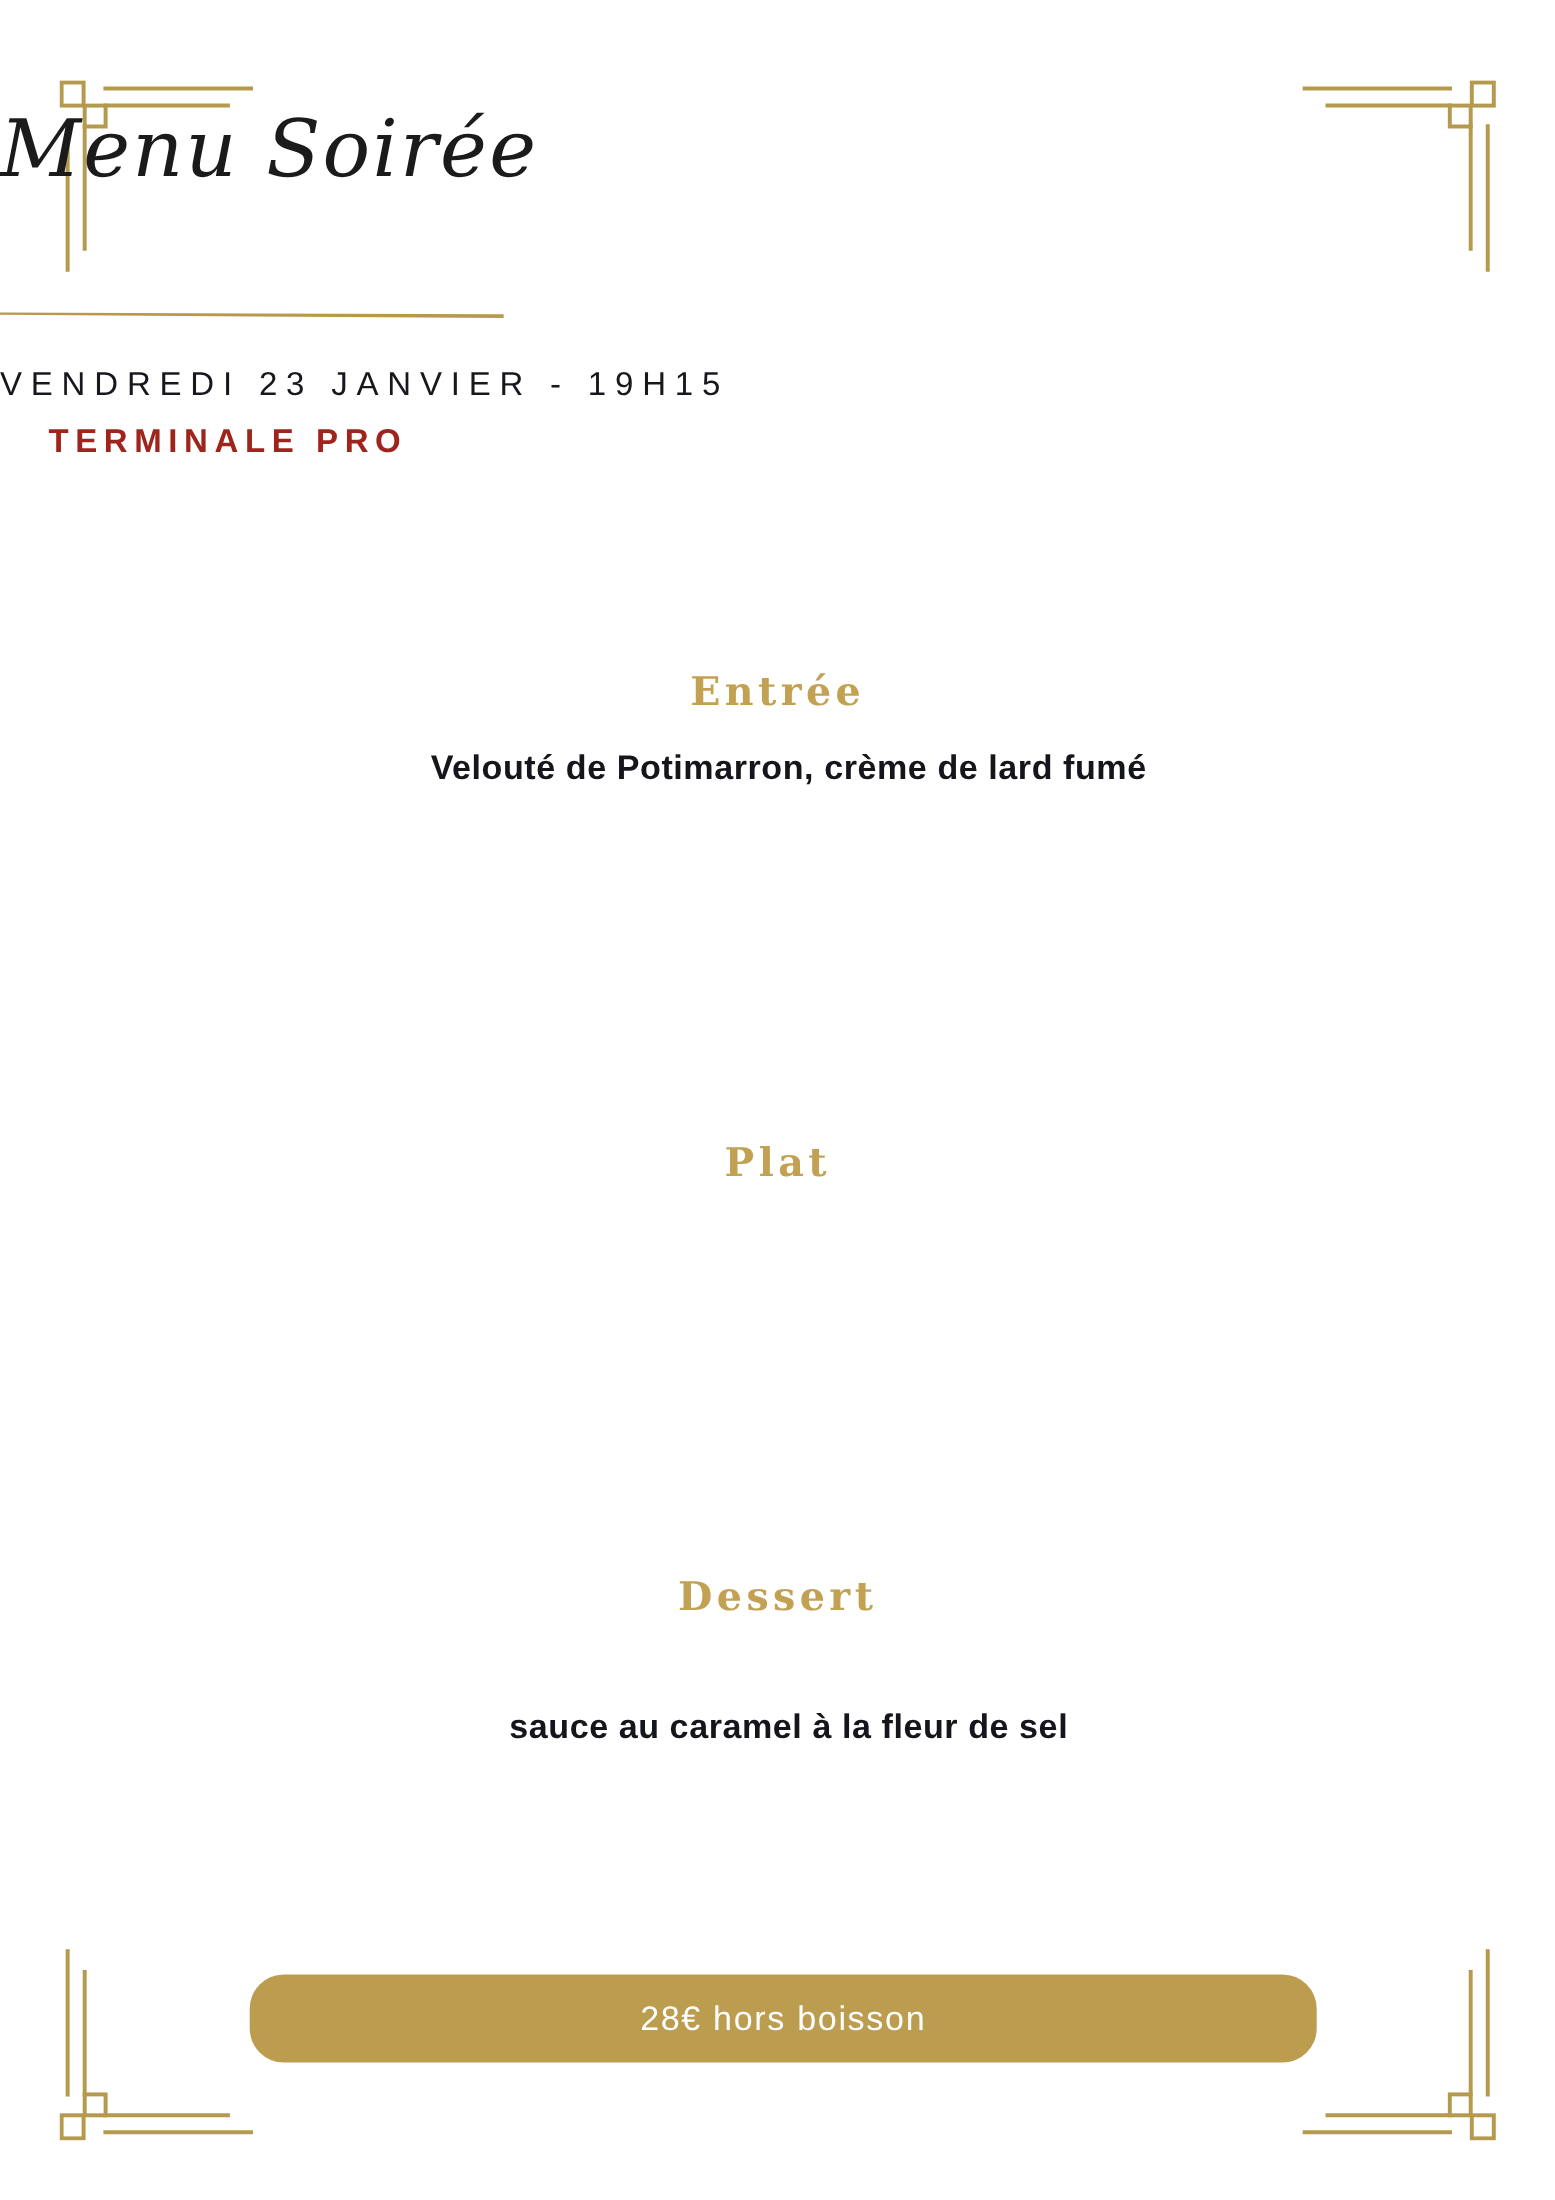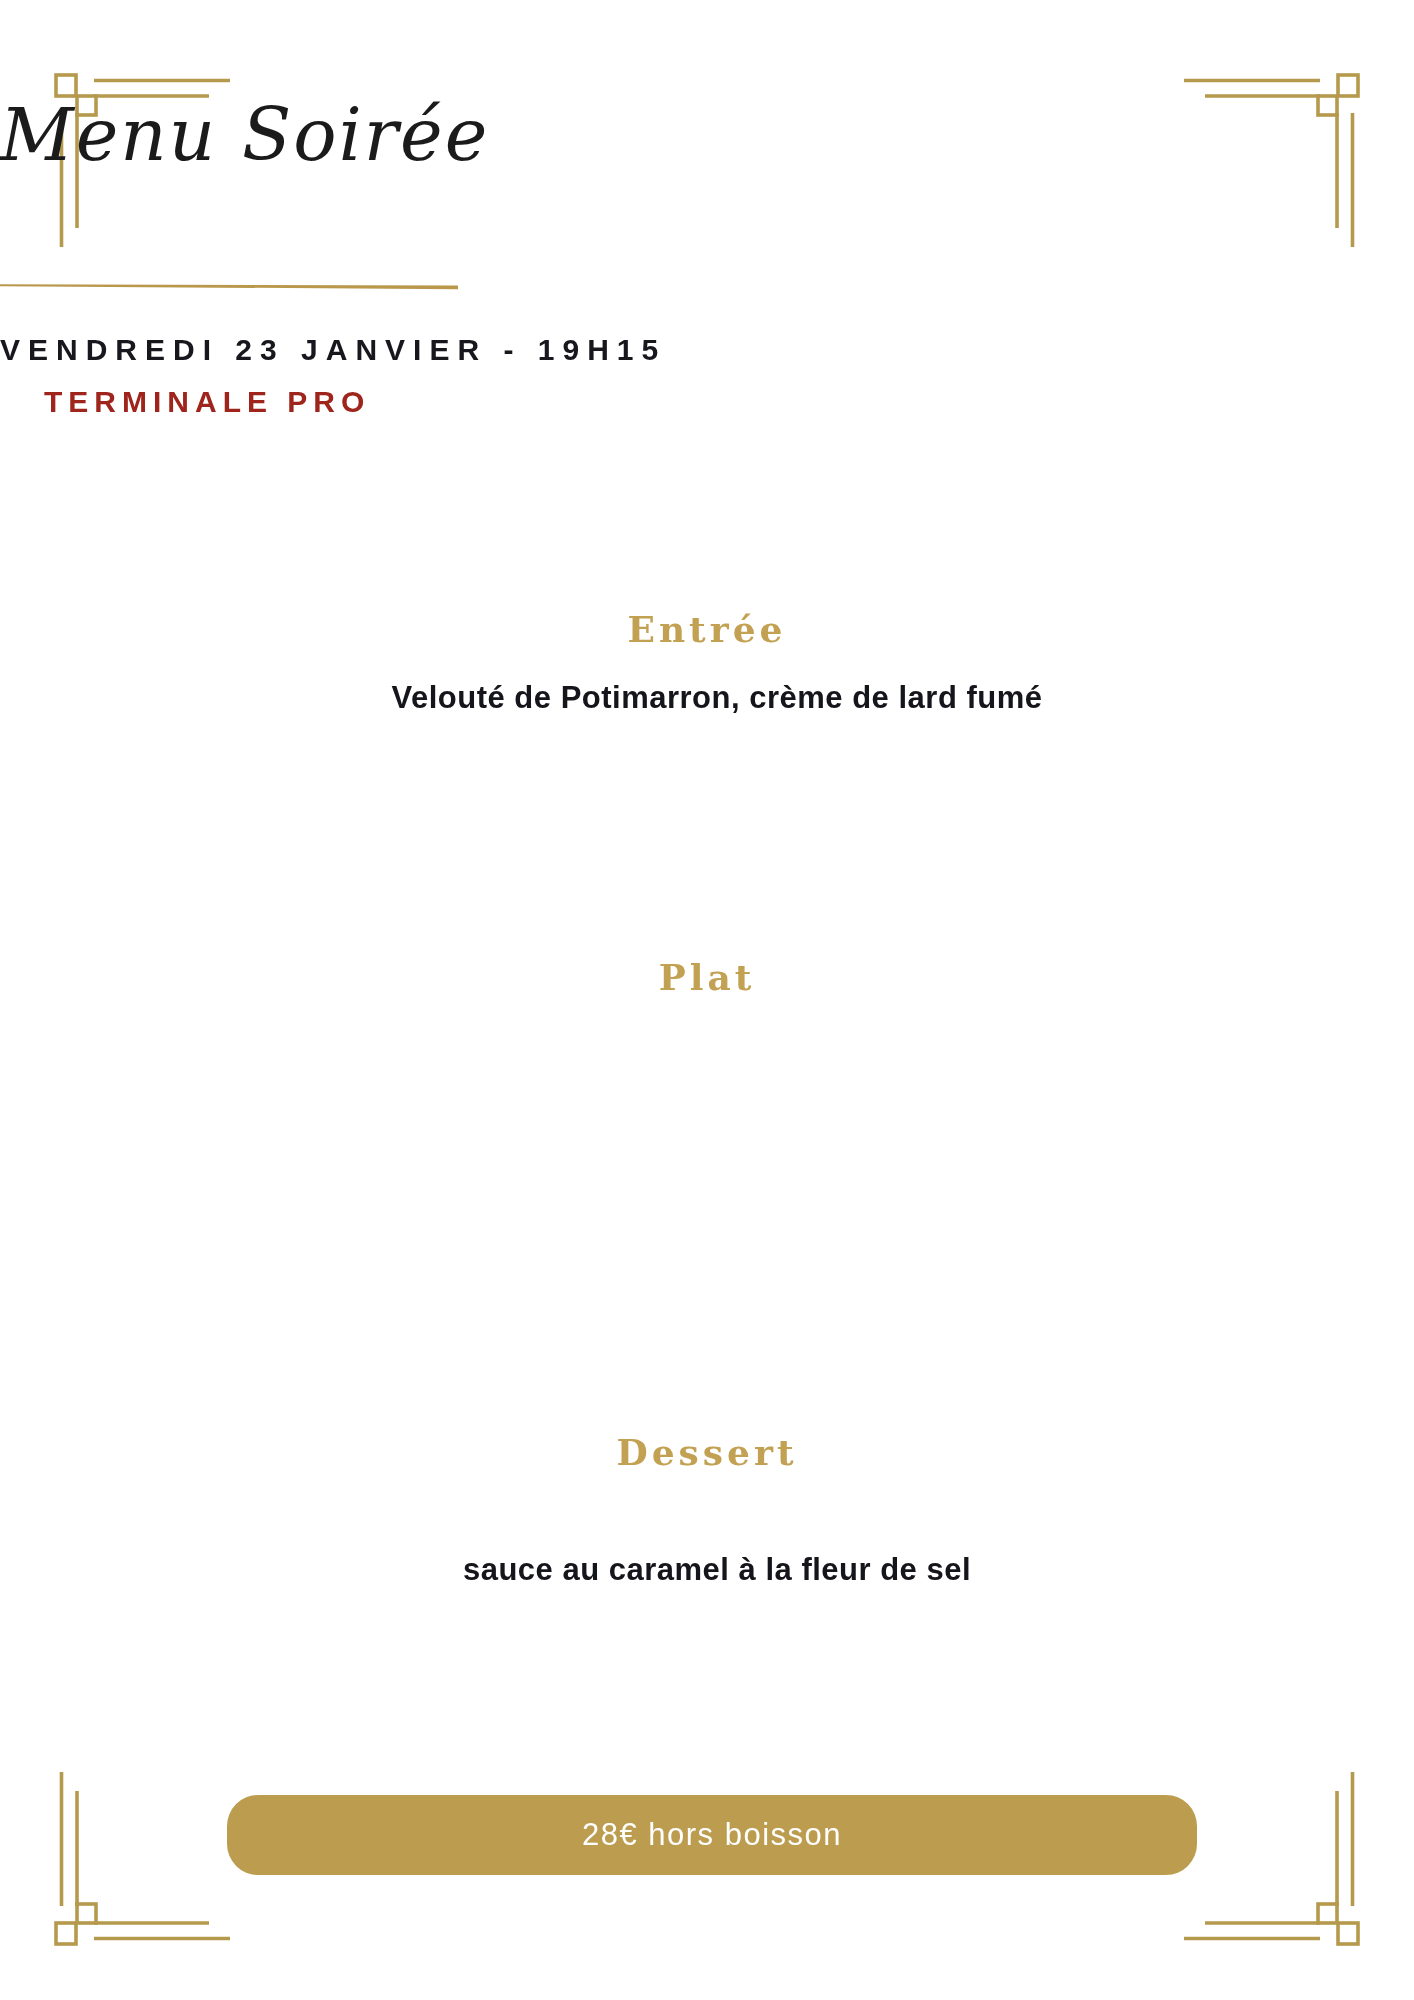--- a/index.html
+++ b/index.html
@@ -48,7 +48,7 @@
   .event-date{
     top:330px;
     font-size:30px;line-height:40px;
-    font-weight:bold;
+    font-weight:normal;
     letter-spacing:8px;
     color:var(--ink);
   }

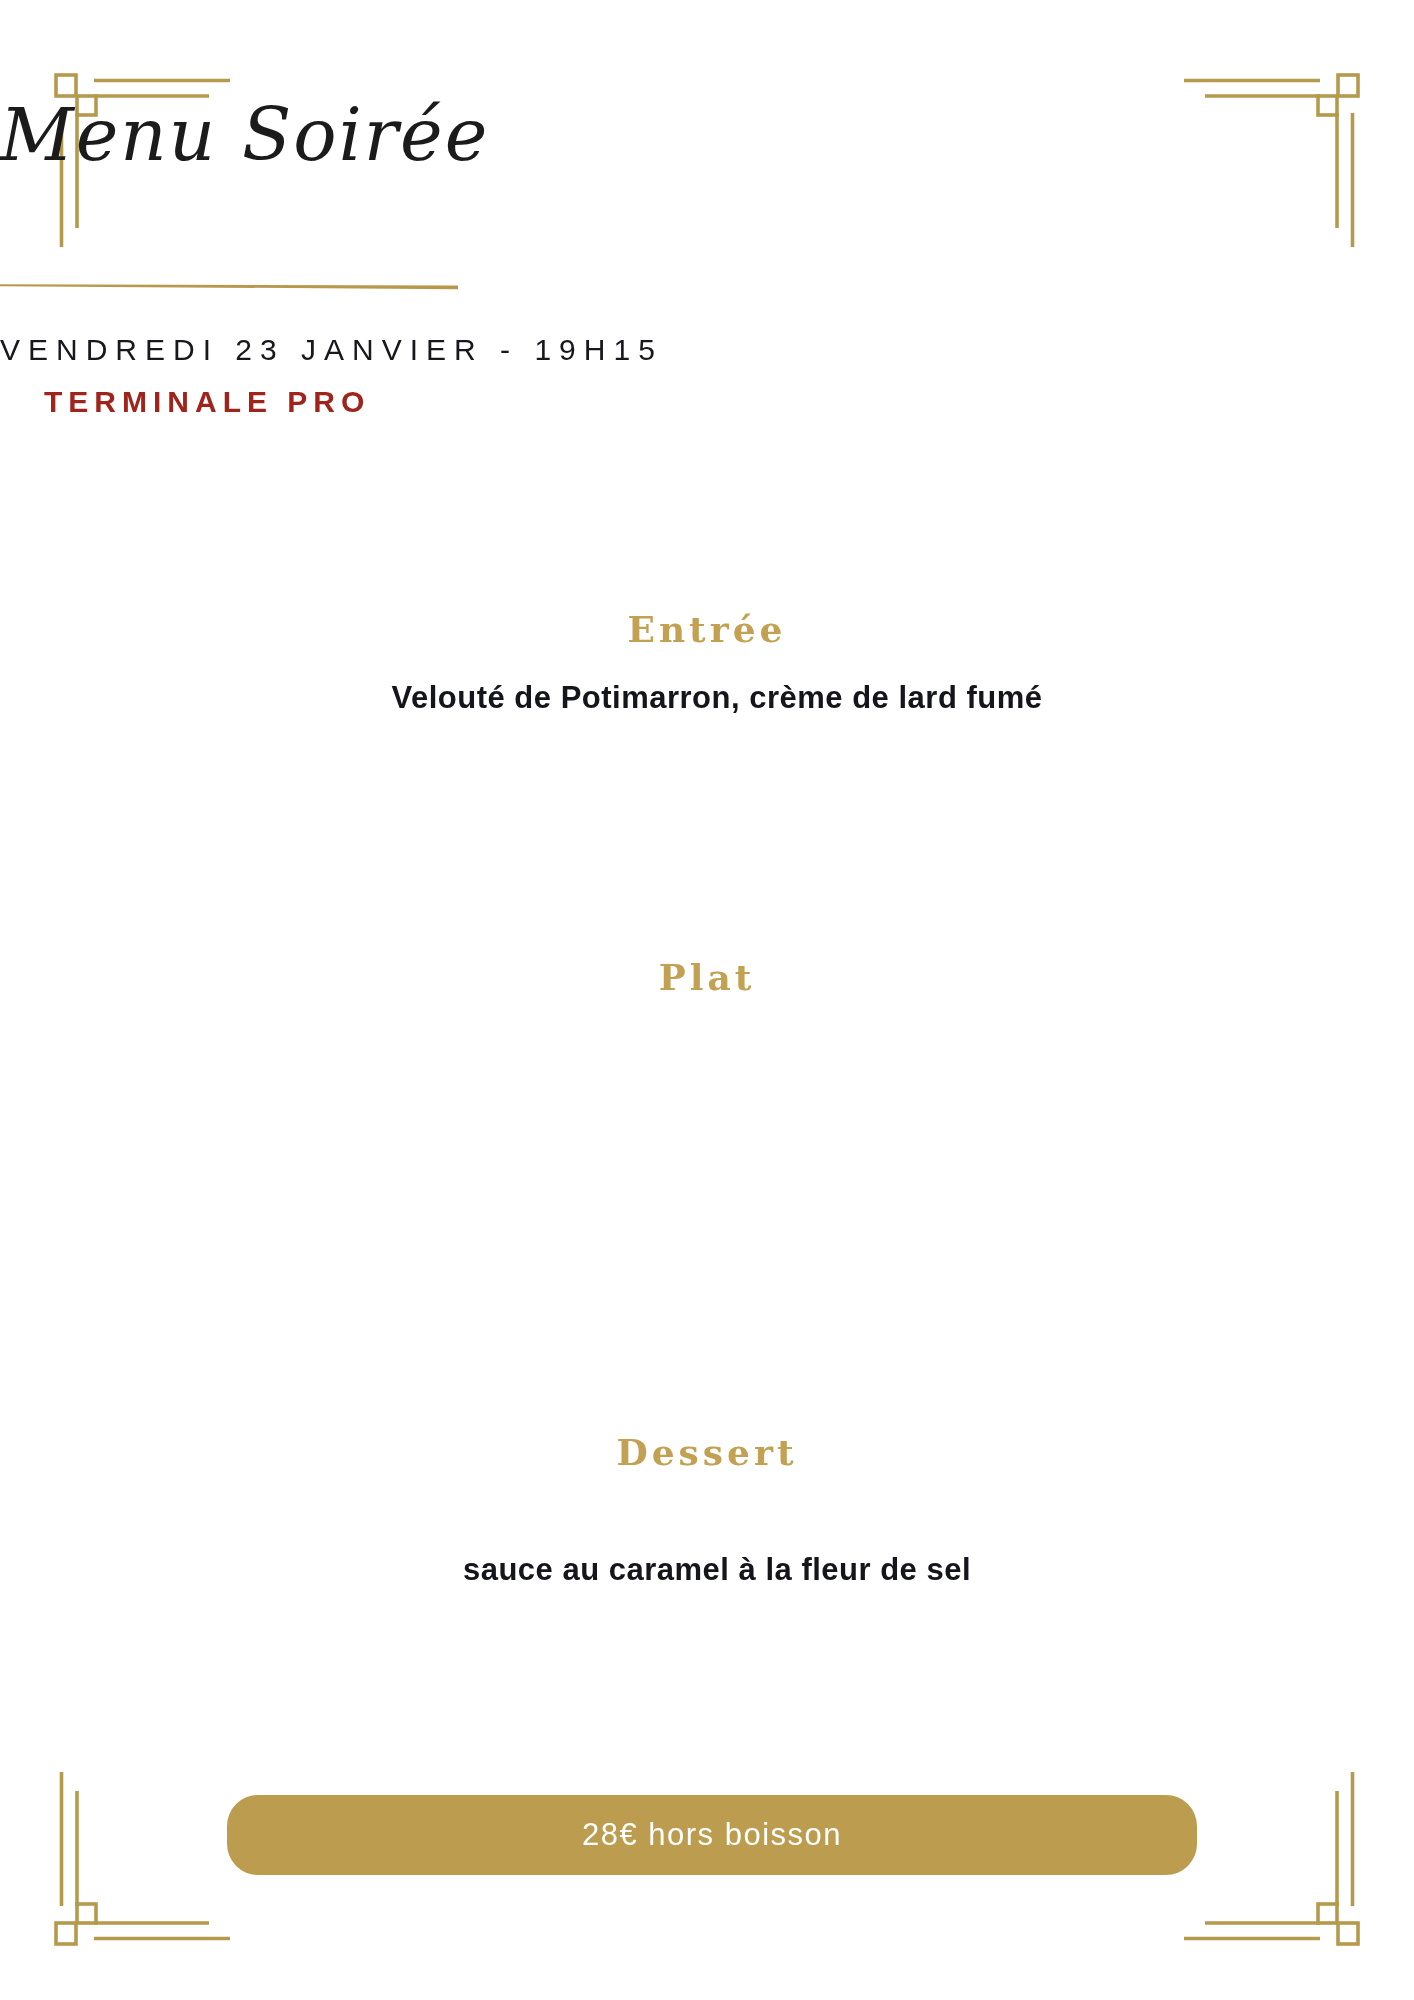--- a/index.html
+++ b/index.html
@@ -79,7 +79,7 @@
     padding-left:20px;
   }
   .course-entree{top:607px;}
-  .course-plat{top:955px;}
+  .course-plat{top:1035px;}
   .course-dessert{top:1382px;margin-top:48px;}
 
   .price-pill{

